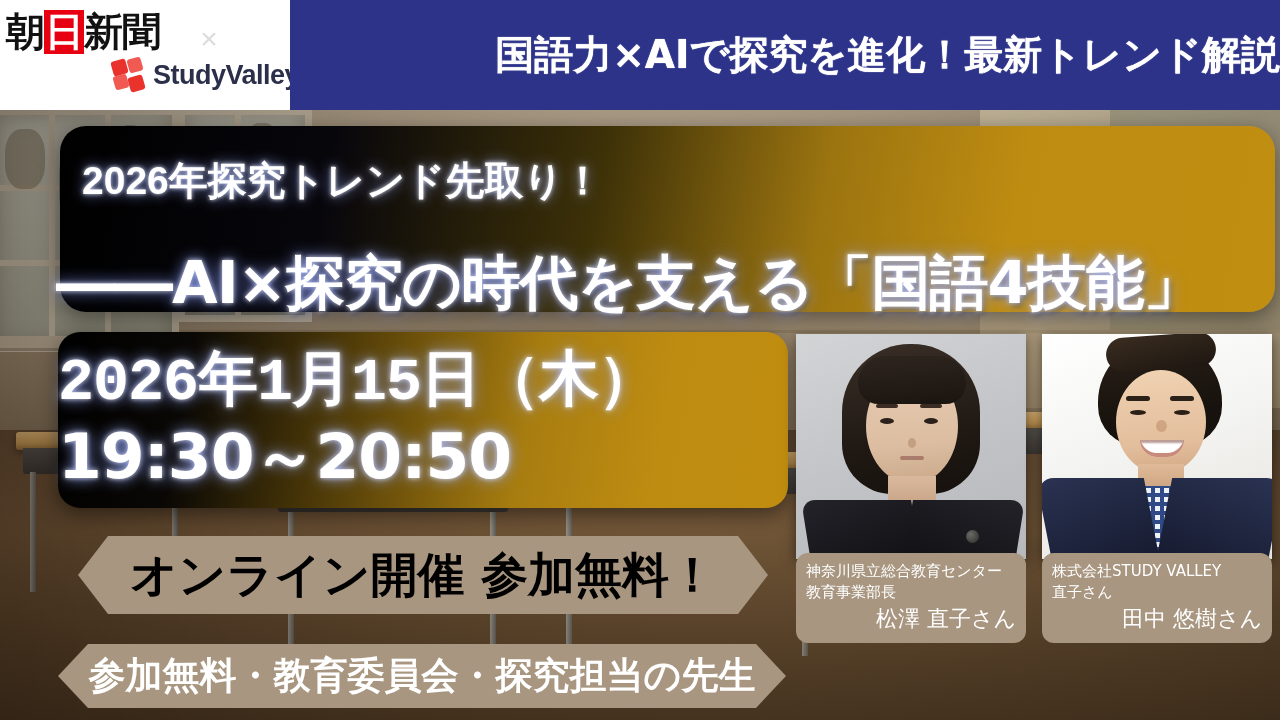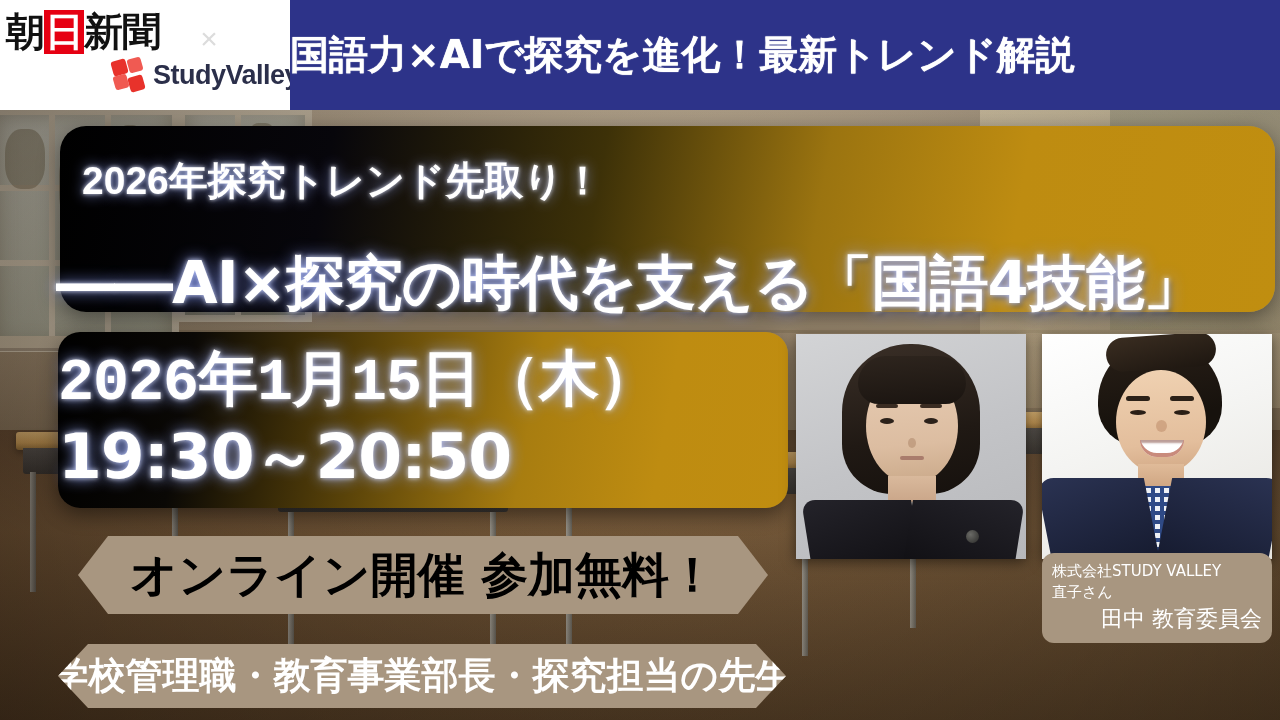--- a/index.html
+++ b/index.html
@@ -66,7 +66,7 @@
   .svtext{font-size:27px;font-weight:700;color:#2b2f4a;letter-spacing:-.5px;
     font-family:"Liberation Sans",sans-serif;}
   .headbar{position:absolute;left:290px;top:0;width:990px;height:110px;background:#2D3389;
-    display:flex;align-items:center;justify-content:flex-start;}
+    display:flex;align-items:center;justify-content:flex-end;}
   .headbar .ht{font-family:"DejaVu Sans","Liberation Sans",sans-serif;
     font-weight:700;font-size:39px;color:#fff;letter-spacing:0px;white-space:nowrap;
     text-shadow:0 0 1px #fff;}

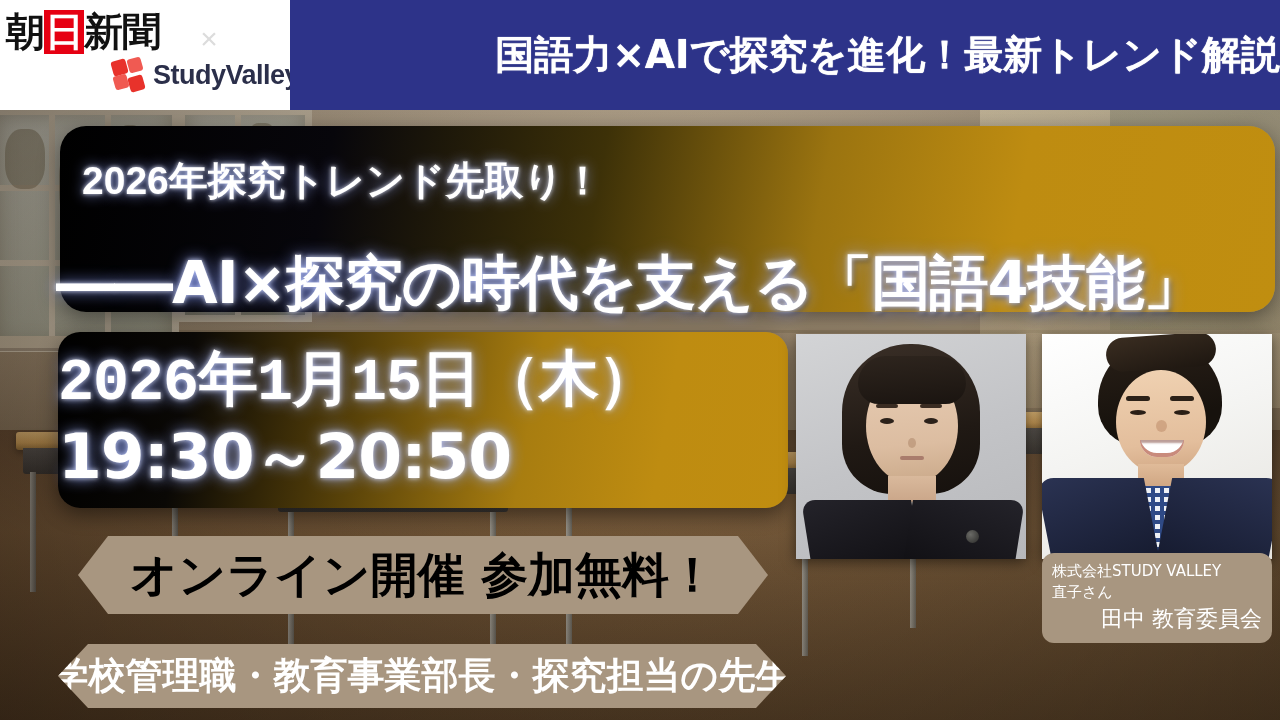--- a/index.html
+++ b/index.html
@@ -295,6 +295,11 @@
       <span class="w-suitR"></span>
       <span class="w-pin"></span>
     </div>
+    <div class="caption">
+      <div class="c1">神奈川県立総合教育センター</div>
+      <div class="c2">教育事業部長</div>
+      <div class="c3">松澤 直子さん</div>
+    </div>
   </div>
 
   <div class="speaker sp2">

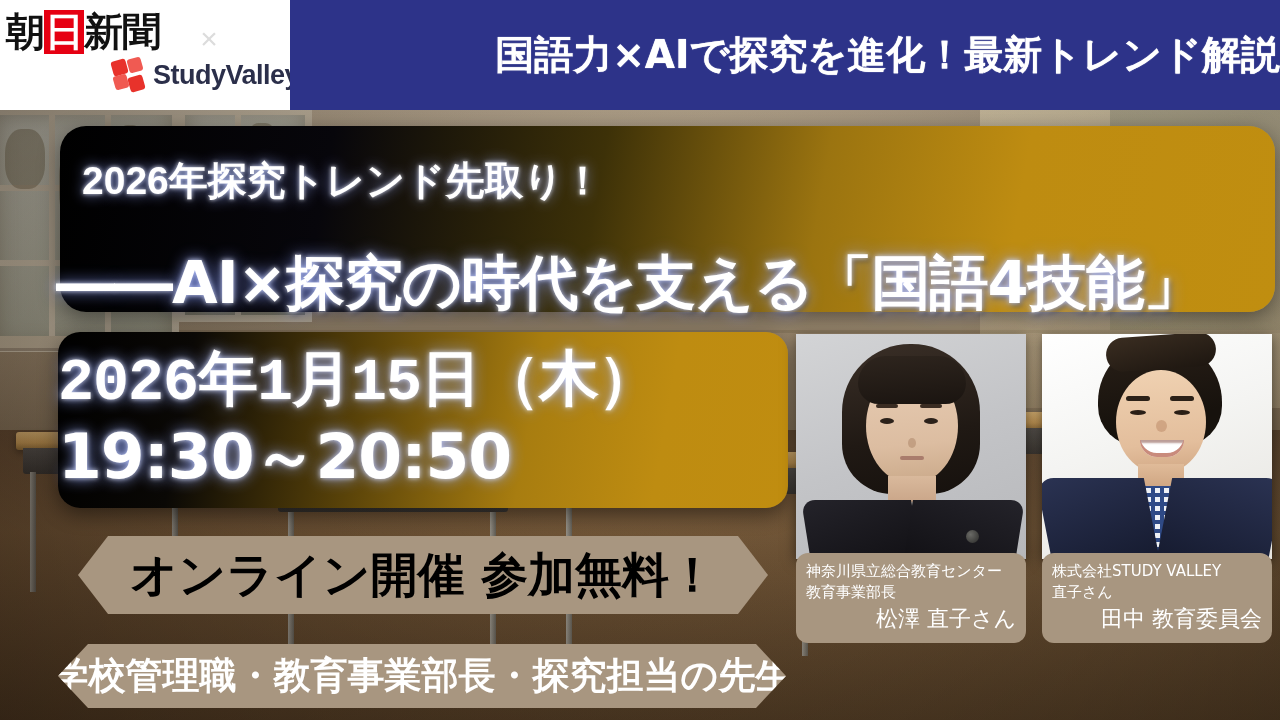--- a/index.html
+++ b/index.html
@@ -322,7 +322,7 @@
     <div class="caption">
       <div class="c1">株式会社STUDY VALLEY</div>
       <div class="c2">直子さん</div>
-      <div class="c3">田中 教育委員会</div>
+      <div class="c3">田中 悠樹さん</div>
     </div>
   </div>
 

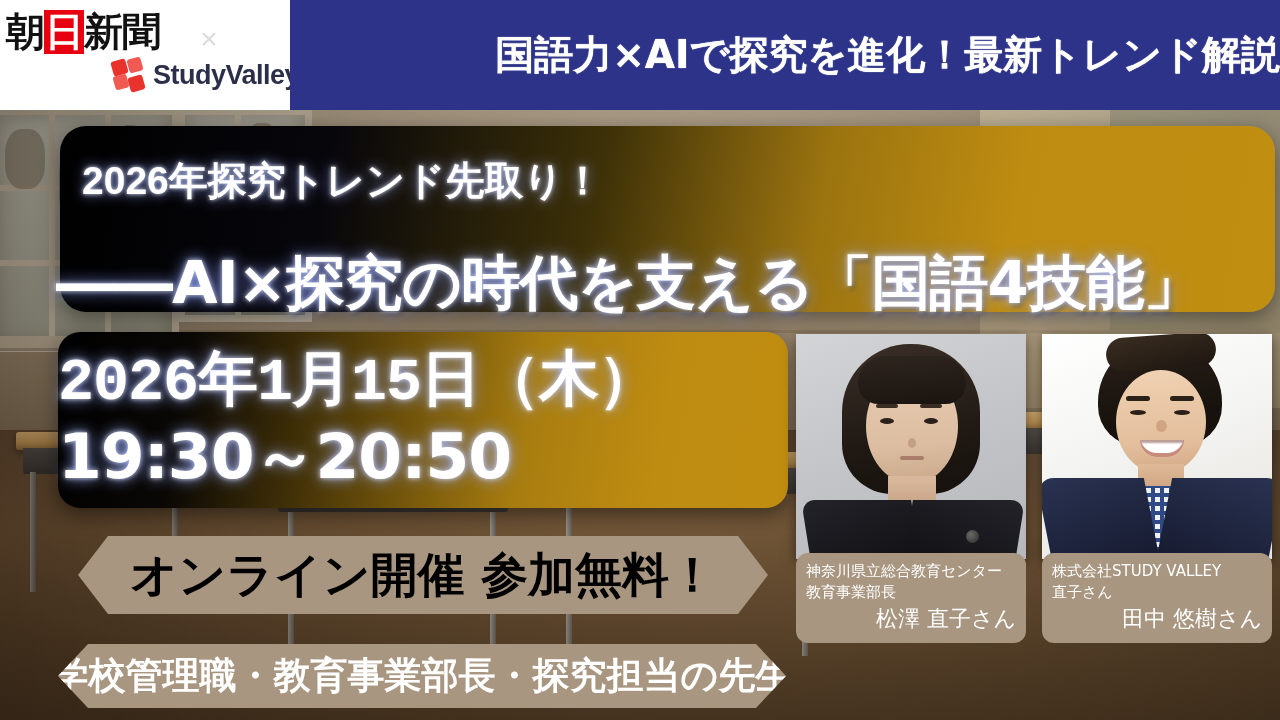--- a/index.html
+++ b/index.html
@@ -275,7 +275,7 @@
     <span class="rt">オンライン開催 参加無料！</span>
   </div>
   <div class="ribbon ribbon-aud">
-    <span class="rt">学校管理職・教育事業部長・探究担当の先生</span>
+    <span class="rt">参加無料・教育委員会・探究担当の先生</span>
   </div>
 
   <div class="speaker sp1">

